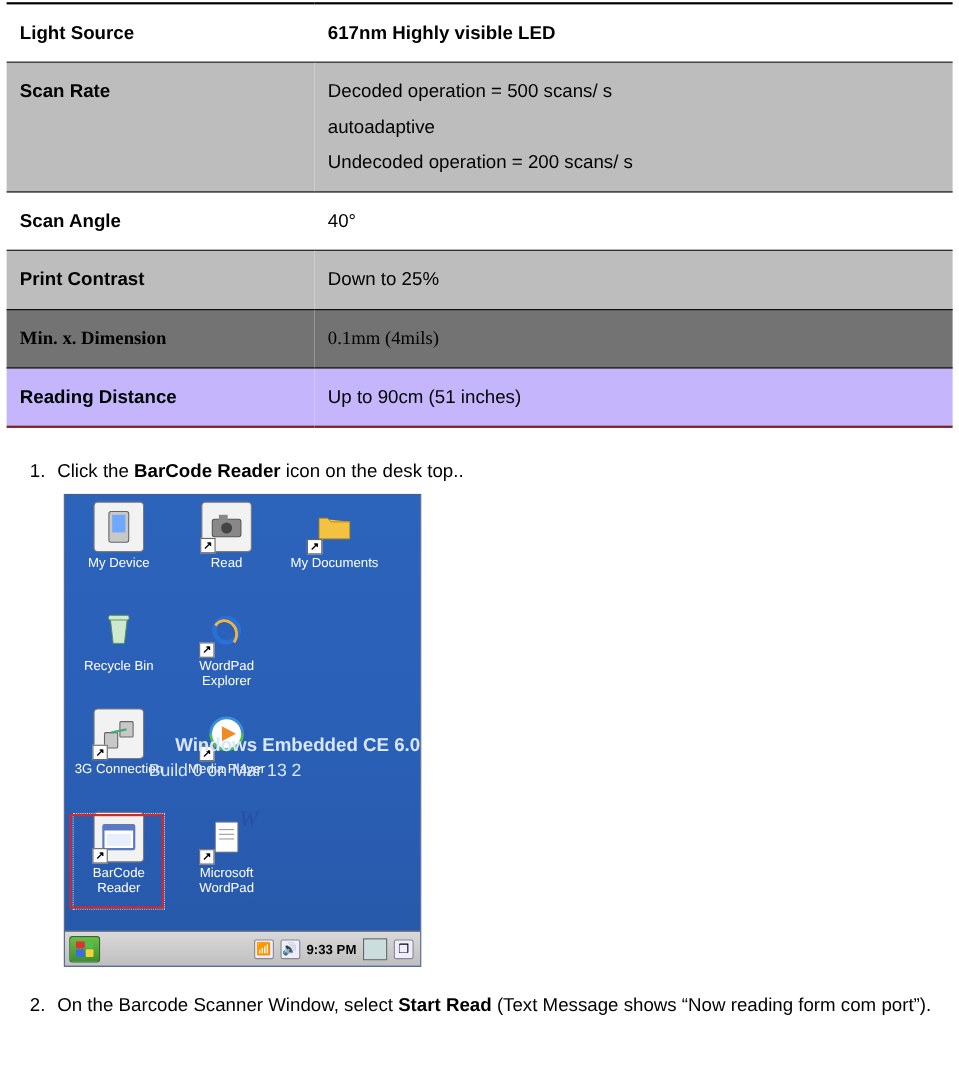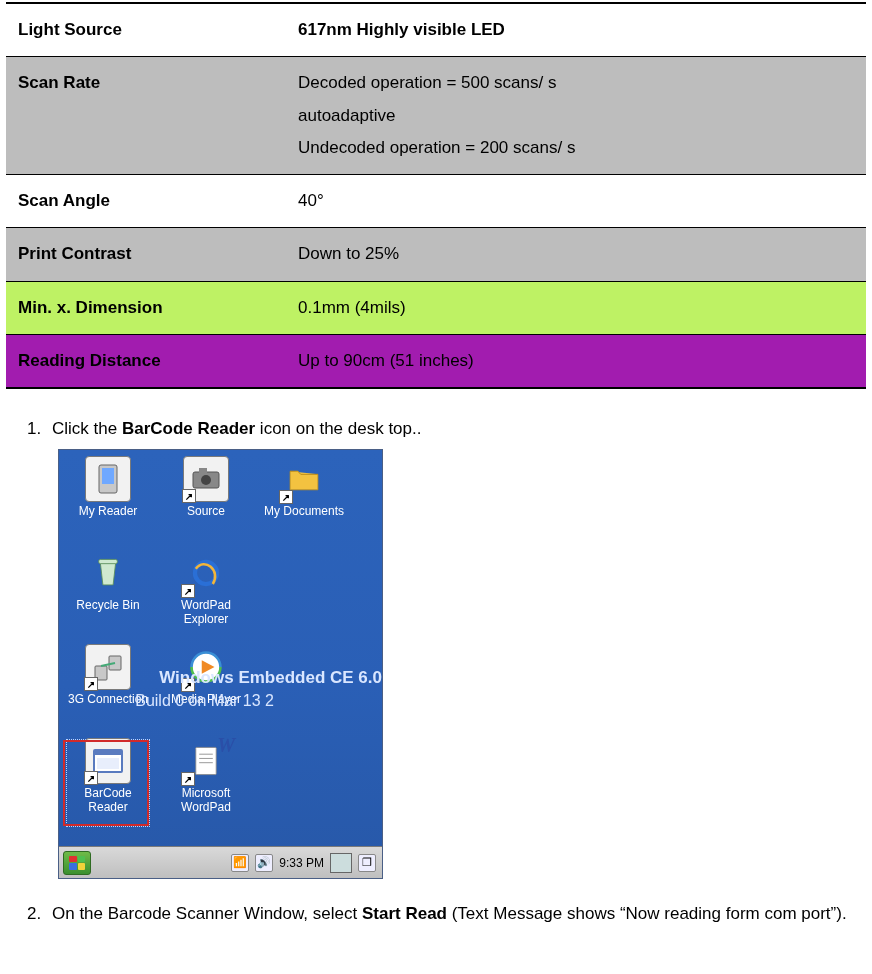--- a/index.html
+++ b/index.html
@@ -30,7 +30,7 @@
   tr.r1 { background:#bdbdbd; border-bottom:1px solid #000; }
   tr.r2 { background:#fff; border-bottom:1px solid #000; }
   tr.r3 { background:#bdbdbd; border-bottom:1px solid #000; }
-  tr.r4 { background:#bef264; border-bottom:1px solid #000; }
+  tr.r4 { background:#737373; border-bottom:1px solid #000;font-family:Liberation Serif, serif; }
   tr.r5 { background:#a21caf; border-bottom:2px solid #000000; }
 
   ol.steps {

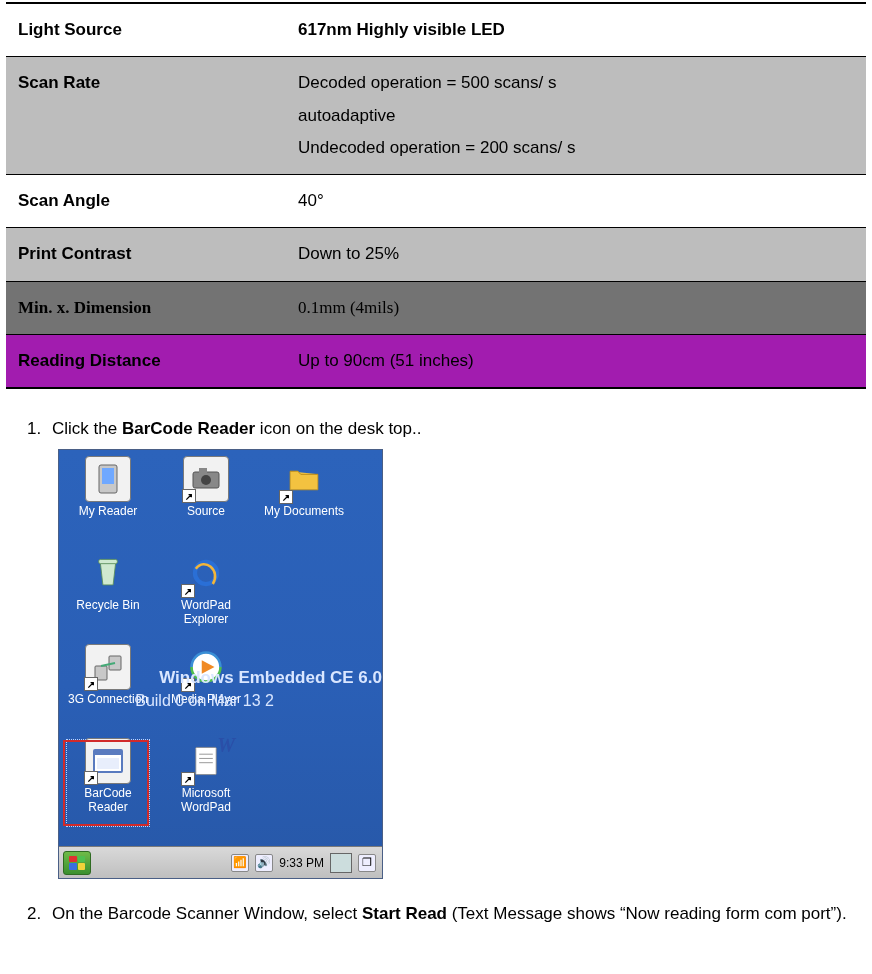--- a/index.html
+++ b/index.html
@@ -31,7 +31,7 @@
   tr.r2 { background:#fff; border-bottom:1px solid #000; }
   tr.r3 { background:#bdbdbd; border-bottom:1px solid #000; }
   tr.r4 { background:#737373; border-bottom:1px solid #000;font-family:Liberation Serif, serif; }
-  tr.r5 { background:#a21caf; border-bottom:2px solid #000000; }
+  tr.r5 { background:#c4b5fd; border-bottom:2px solid #7f1d1d; }
 
   ol.steps {
     margin: 30px 0 0 0;

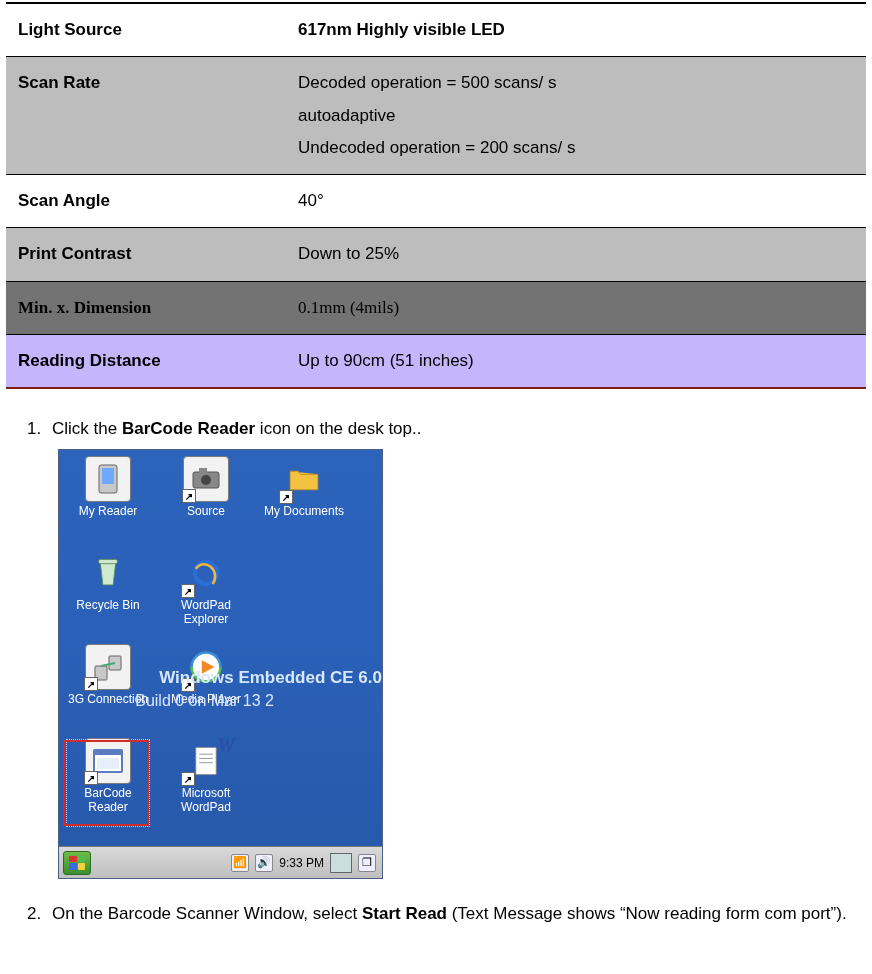--- a/index.html
+++ b/index.html
@@ -229,7 +229,7 @@
                 <rect x="11" y="6" width="12" height="16" fill="#6fa8ff"></rect>
               </svg>
           </div>
-          <span>My Reader</span>
+          <span>My Device</span>
         </div>
 
         <div class="dicon">

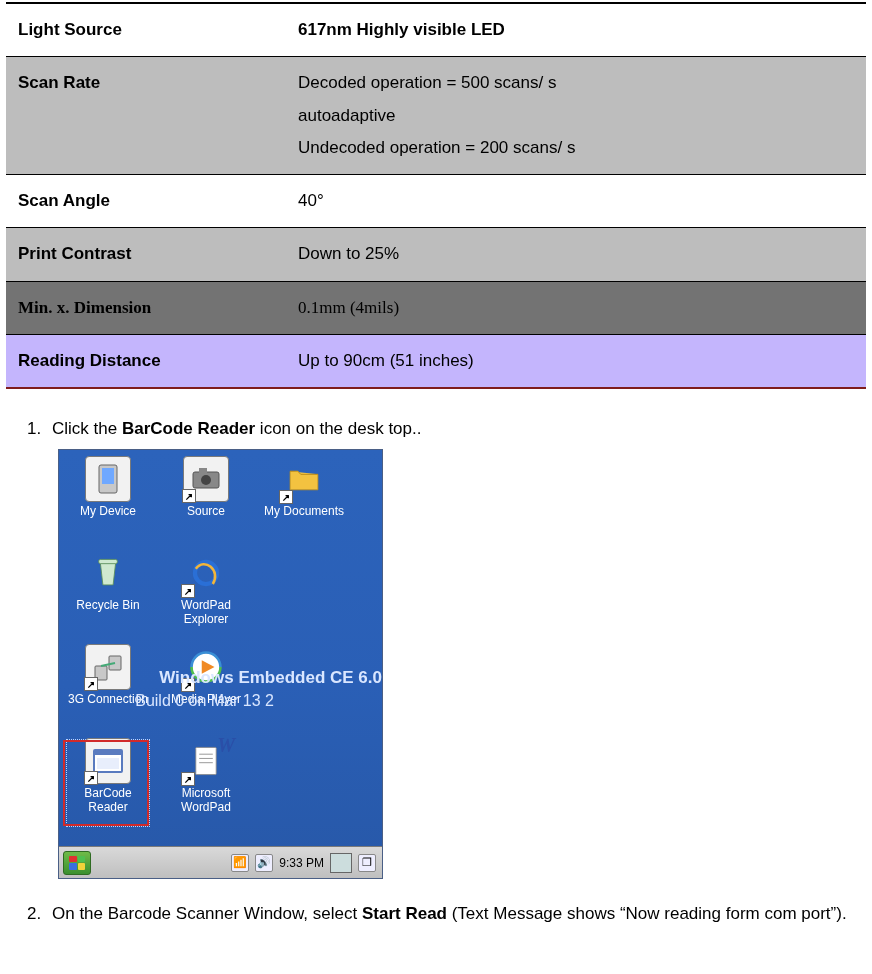--- a/index.html
+++ b/index.html
@@ -241,7 +241,7 @@
               </svg>
             <span class="shortcut-badge">↗</span>
           </div>
-          <span>Source</span>
+          <span>Read</span>
         </div>
 
         <div class="dicon">

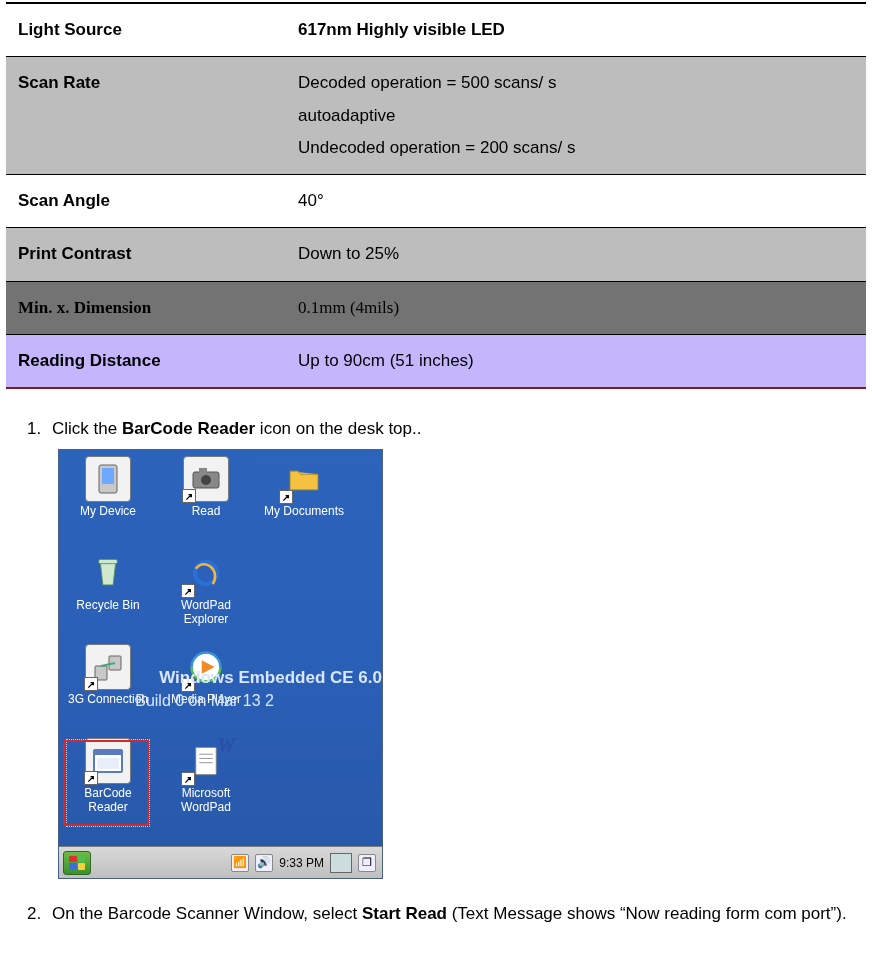--- a/index.html
+++ b/index.html
@@ -153,7 +153,7 @@
     display:flex; align-items:center; gap:6px;
     padding-right:2px;
   }
-  .tray .clk { font-weight:normal; }
+  .tray .clk { font-weight:bold; }
   .tray-ico {
     width:18px; height:18px;
     border:1px solid #888;

